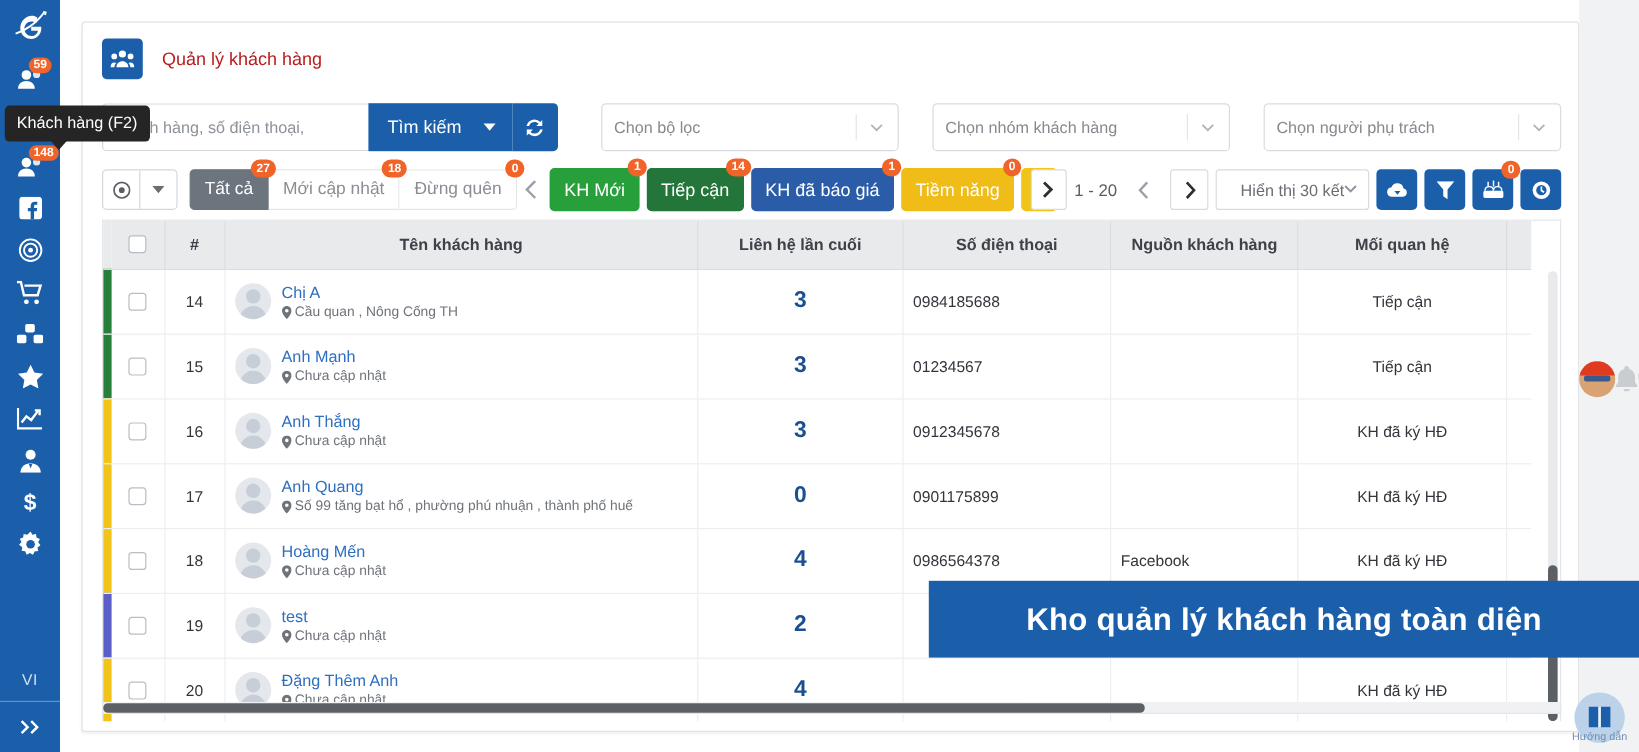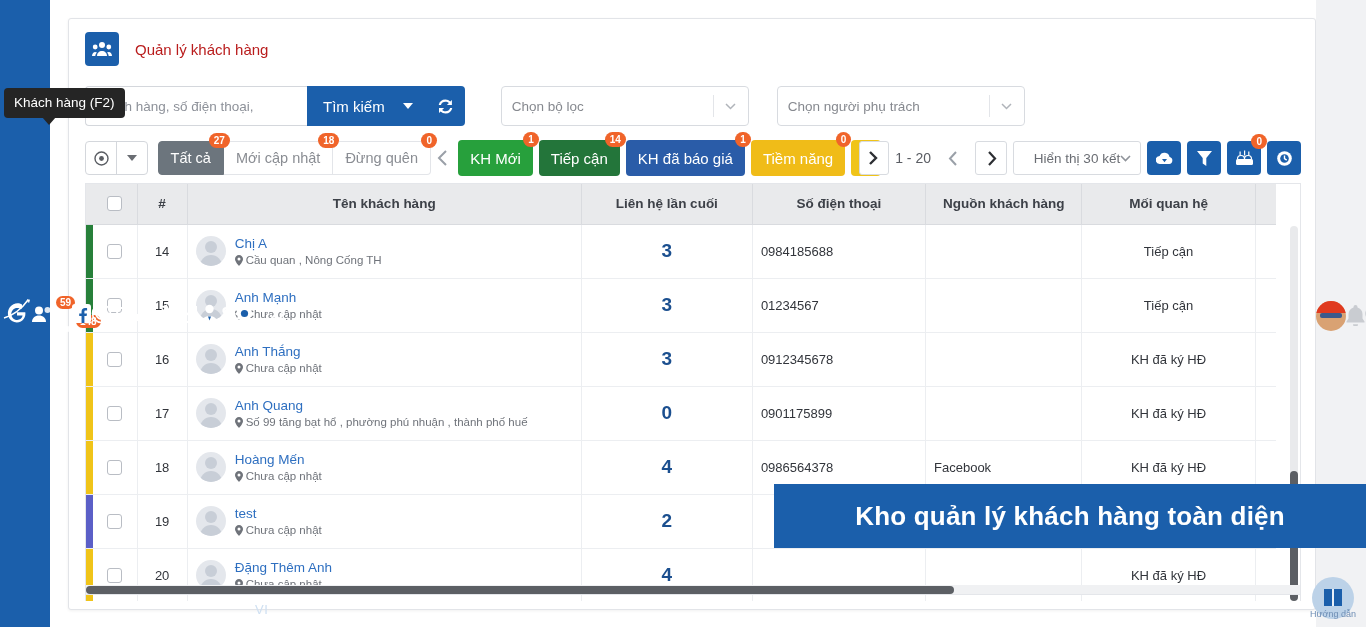--- a/index.html
+++ b/index.html
@@ -16,7 +16,7 @@
     position: absolute; left: 0; top: 0;
     width: 50px; height: 627px;
     background: #1b5fab;
-    display: flex; align-items: center;
+    display: flex; flex-direction: column; align-items: center;
     z-index: 40;
   }
   .logo-box {

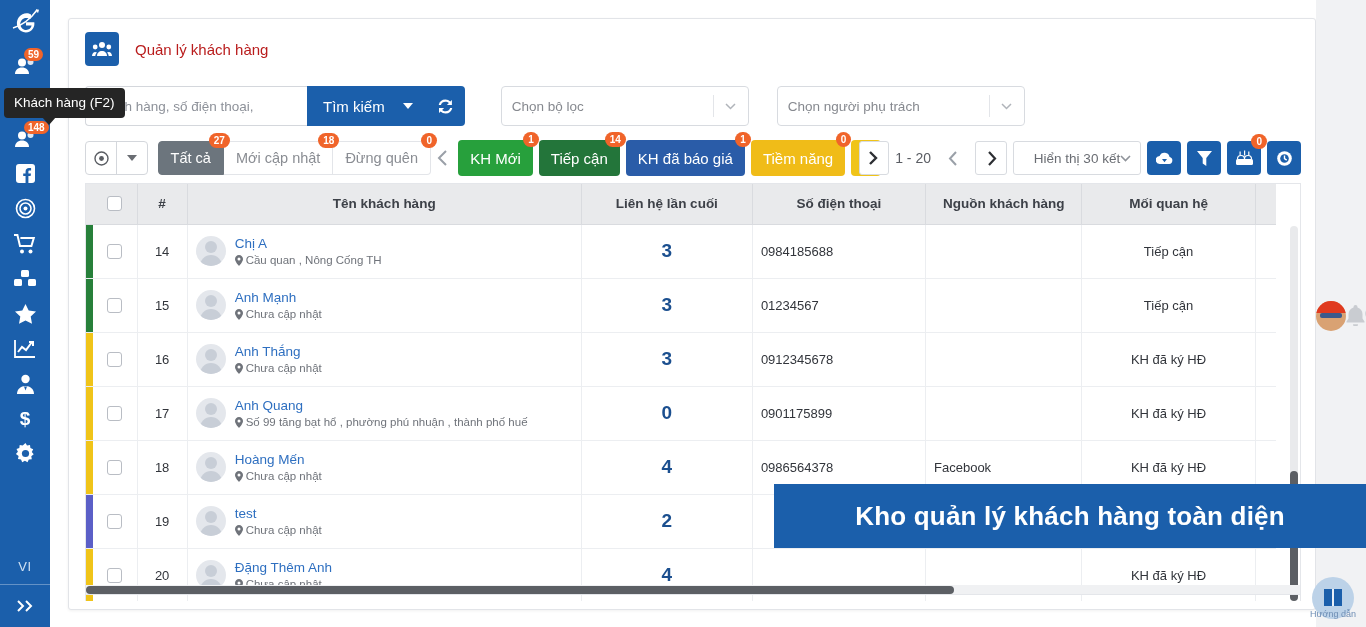--- a/index.html
+++ b/index.html
@@ -623,6 +623,15 @@
       </span>
     </div>
 
+    <div class="select-box" id="sel-group">
+      <span class="sel-text">Chọn nhóm khách hàng</span>
+      <span class="sel-sep"></span>
+      <span class="sel-caret" style="position:absolute;right:0;top:0;bottom:0">
+        <svg width="11" height="7" viewBox="0 0 11 7" fill="none" stroke="#b0b4ba" stroke-width="1.5">
+            <path d="M1 1l4.5 4.5L10 1"></path>
+          </svg>
+      </span>
+    </div>
 
     <div class="select-box" id="sel-owner">
       <span class="sel-text">Chọn người phụ trách</span>

